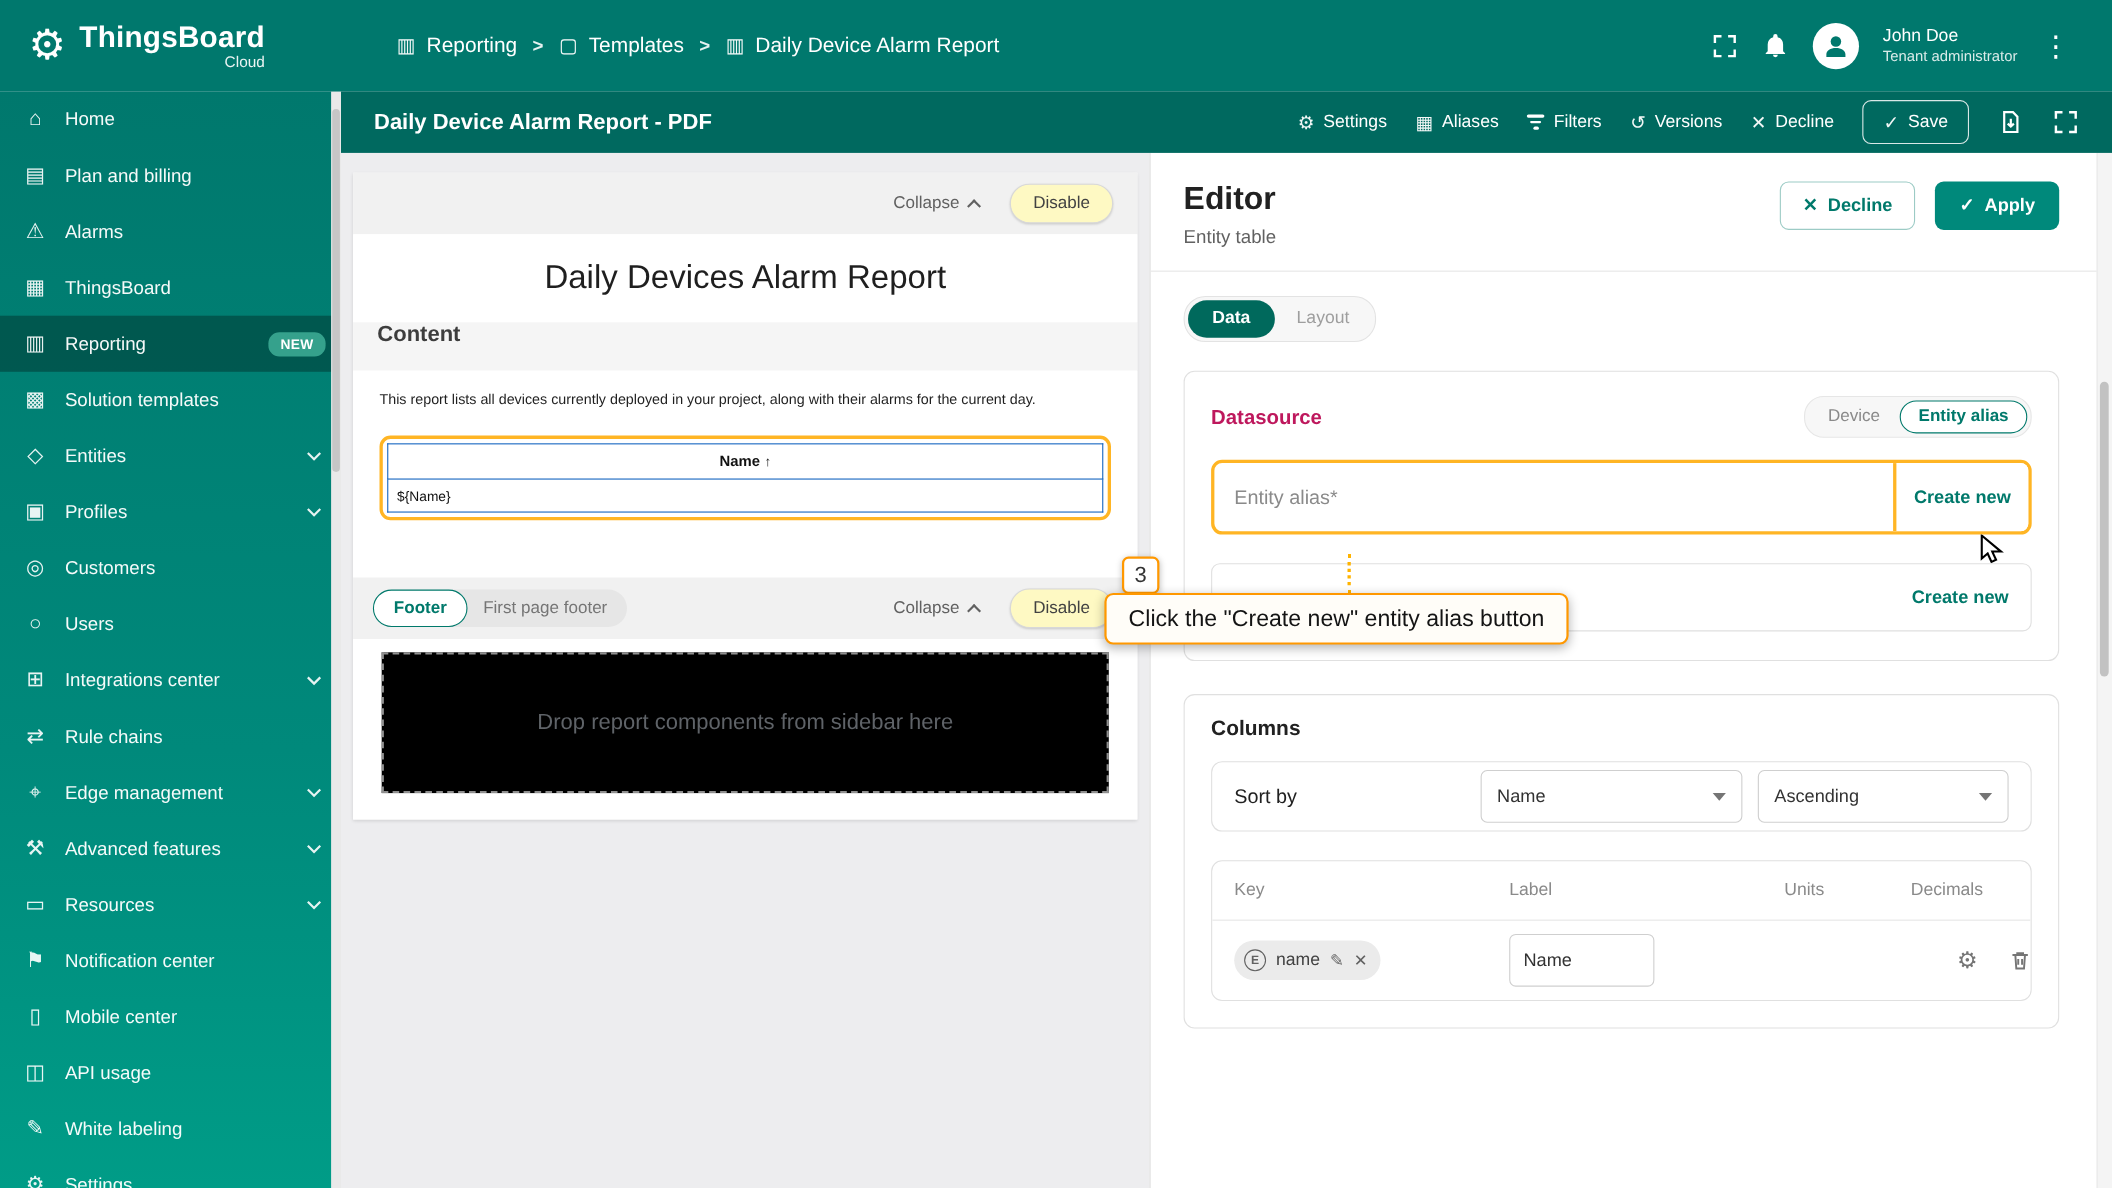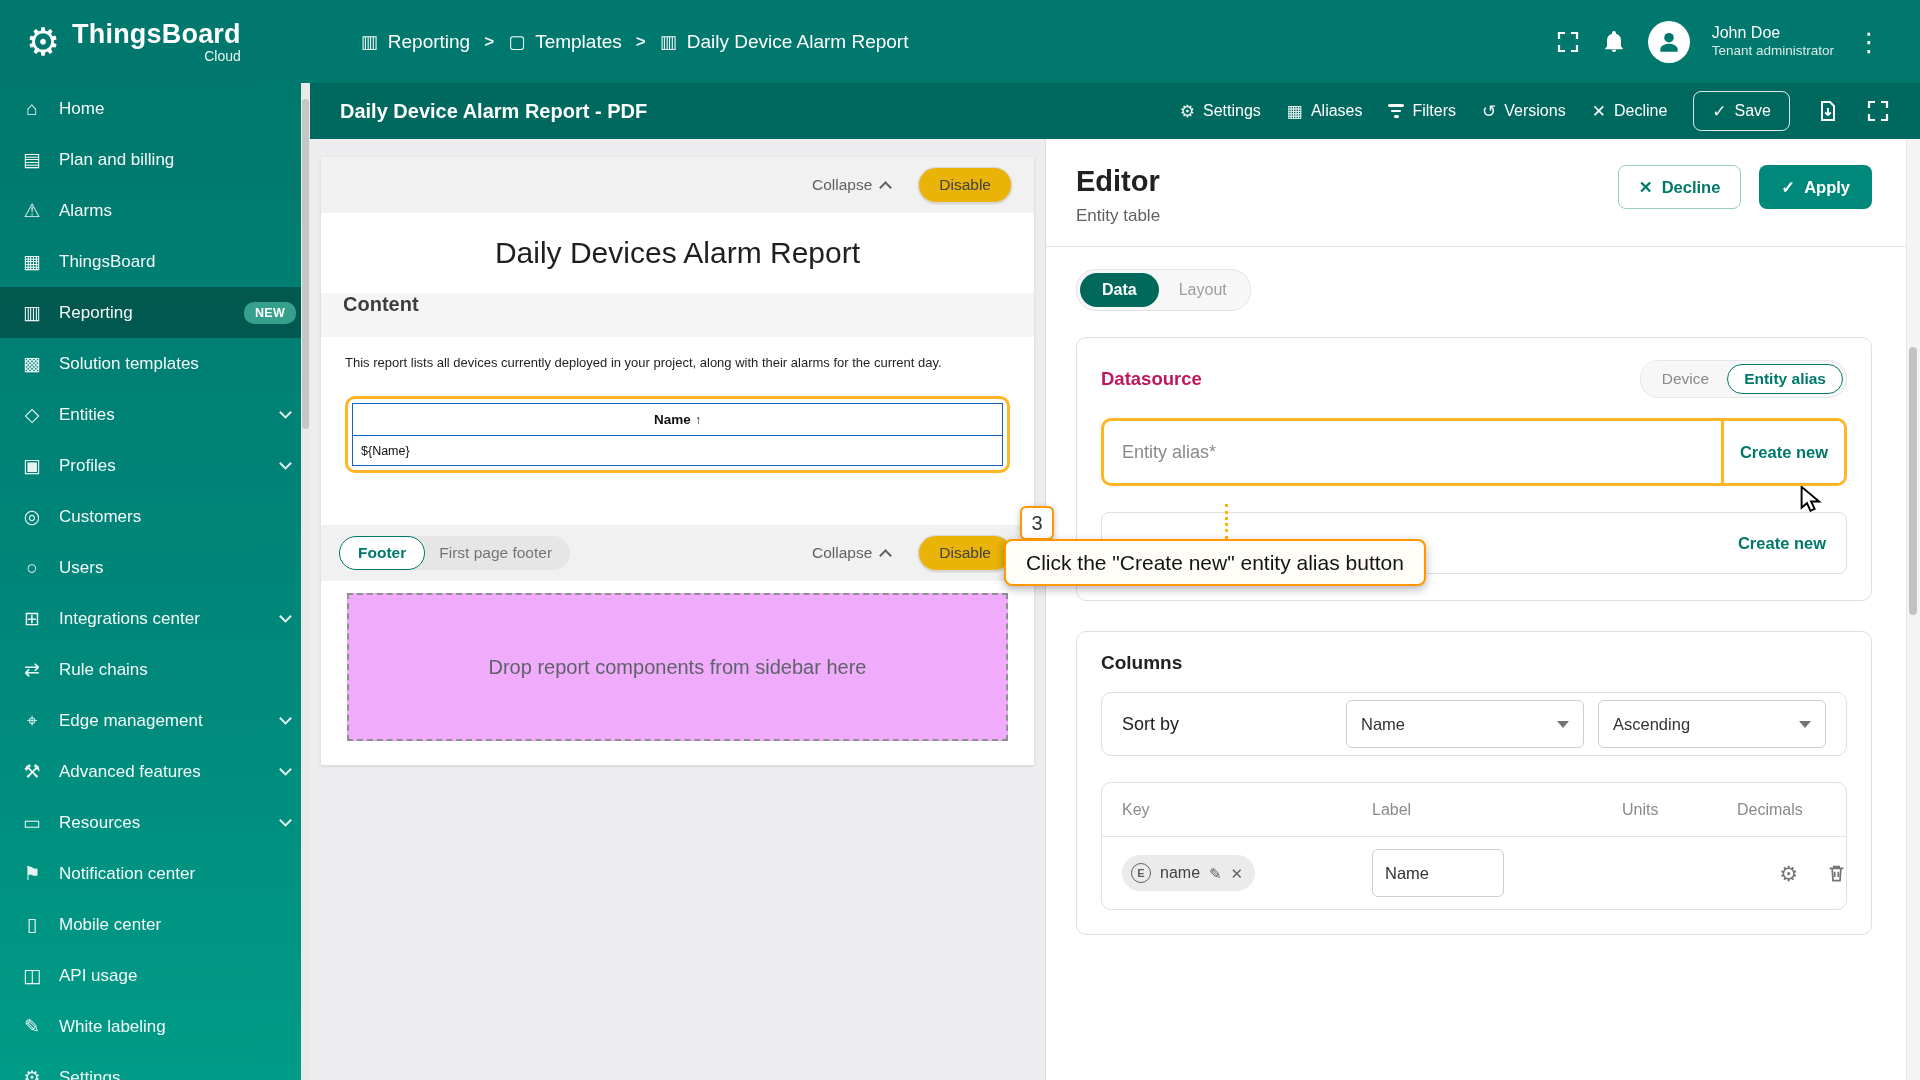--- a/index.html
+++ b/index.html
@@ -56,7 +56,7 @@
   .strip-right{margin-left:auto;display:flex;align-items:center;gap:28px;margin-right:4px}
   .collapse-btn{display:flex;align-items:center;gap:9px;color:#616161;font-size:15.5px;background:none;border:none;cursor:pointer}
   .chev-up{width:9px;height:9px;border-right:2px solid #616161;border-top:2px solid #616161;transform:rotate(-45deg);margin-top:4px}
-  .disable-btn{background:#eab308;border:1px solid #d8d8d8;box-shadow:0 1px 2px rgba(0,0,0,.15);border-radius:18px;height:36px;padding:8px 20px;font-size:15.5px;color:#424242;cursor:pointer}
+  .disable-btn{background:#fef9c3;border:1px solid #d8d8d8;box-shadow:0 1px 2px rgba(0,0,0,.15);border-radius:18px;height:36px;padding:8px 20px;font-size:15.5px;color:#424242;cursor:pointer}
   .doc-title-block{height:80px;display:flex;align-items:center;justify-content:center;background:#fff}
   .doc-title{font-size:30px;font-weight:400;color:#1f1f1f}
   .content-strip{height:44px;background:#f5f5f5;display:flex;align-items:flex-start;padding:0 22px}

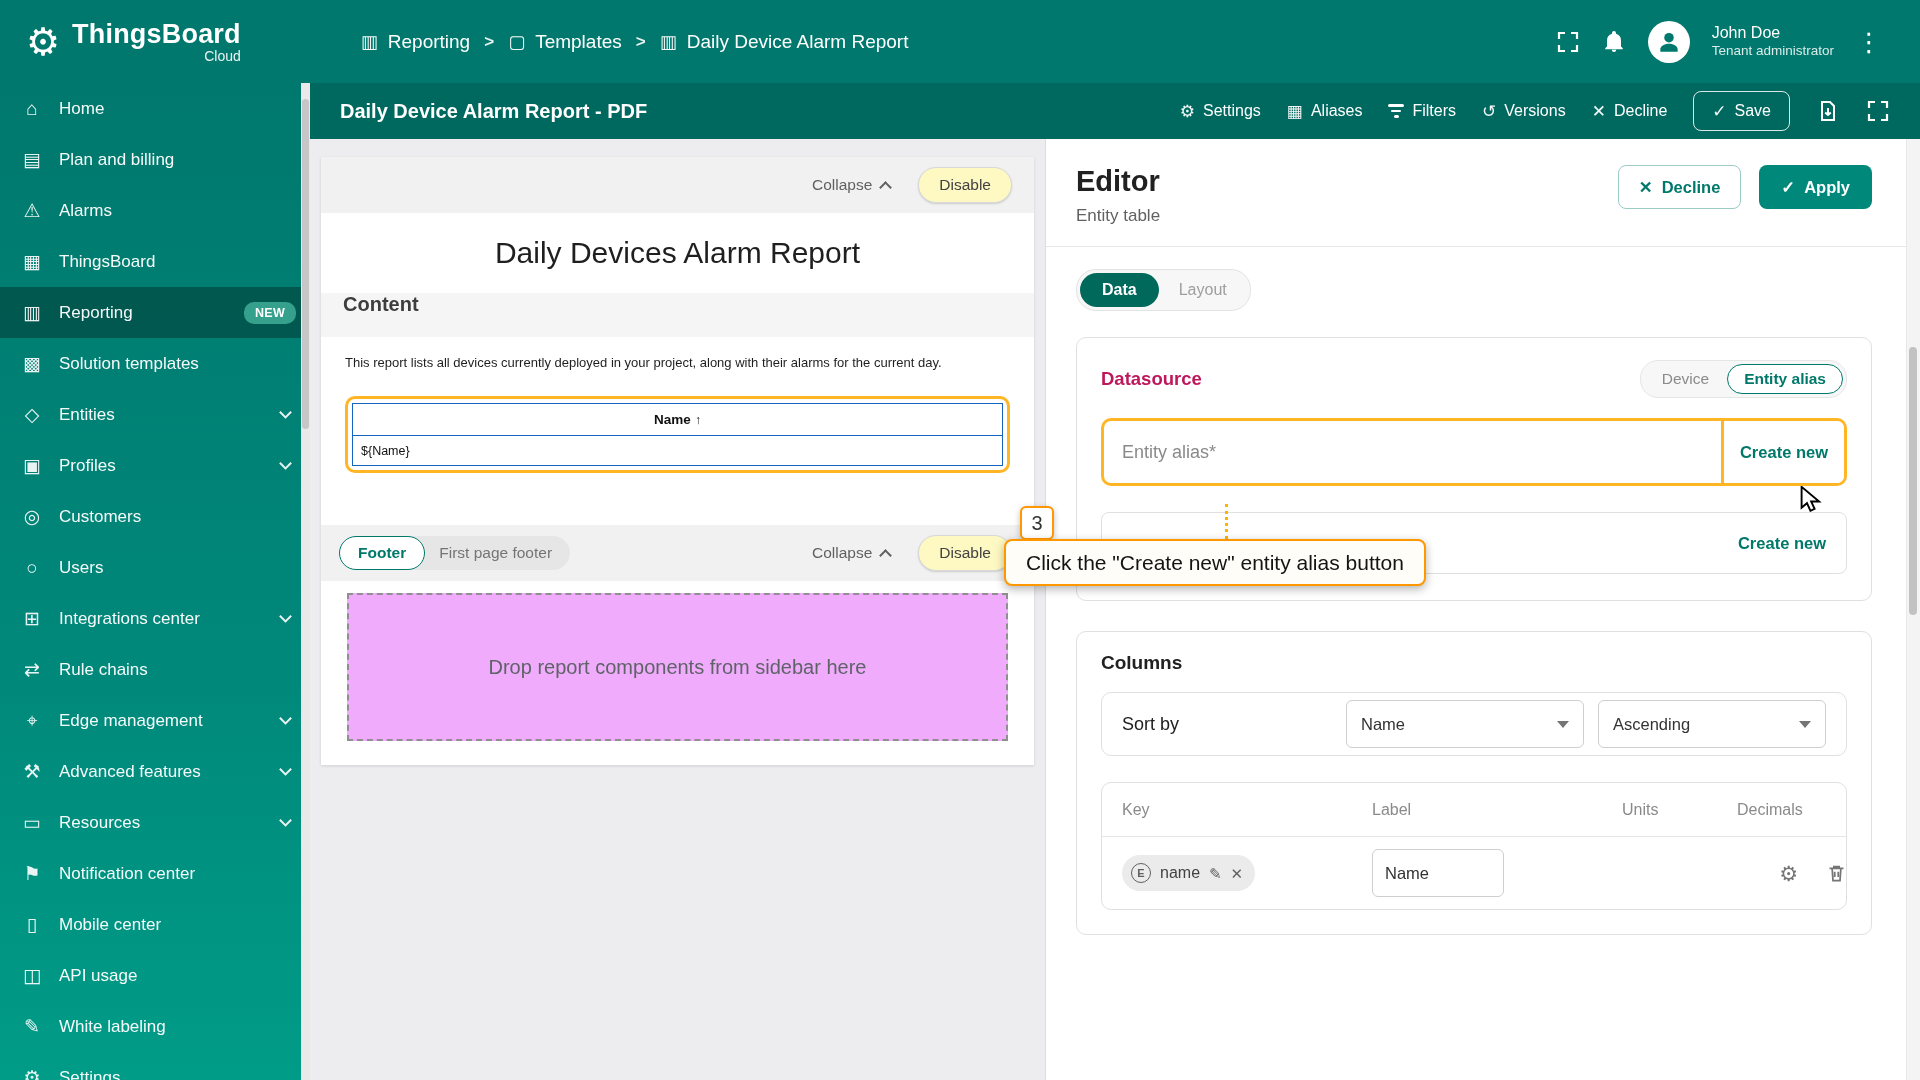--- a/index.html
+++ b/index.html
@@ -70,7 +70,7 @@
   .sort-arrow{font-size:12px;margin-left:4px}
   .doc-spacer{height:26px;background:#fff}
   .drop-block{background:#fff;padding:12px 26px 24px}
-  .dropzone{height:148px;background:#f0abfc;border:2px dashed #8f8f8f;display:flex;align-items:center;justify-content:center}
+  .dropzone{height:128px;background:#000000;border:2px dashed #8f8f8f;display:flex;align-items:center;justify-content:center}
   .dropzone span{font-size:20px;color:#5f6368;font-weight:500}
 
   

